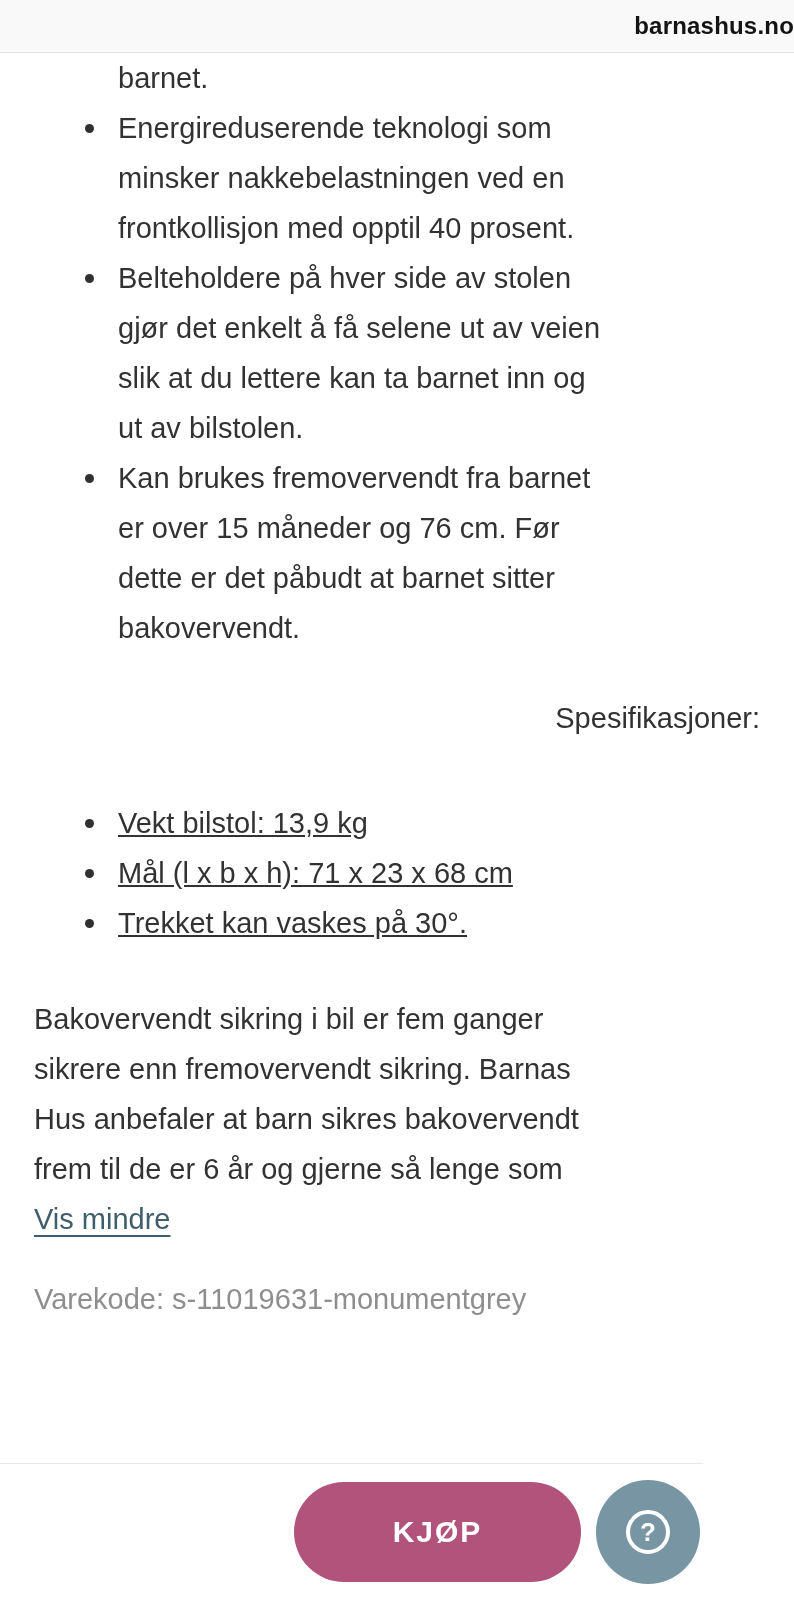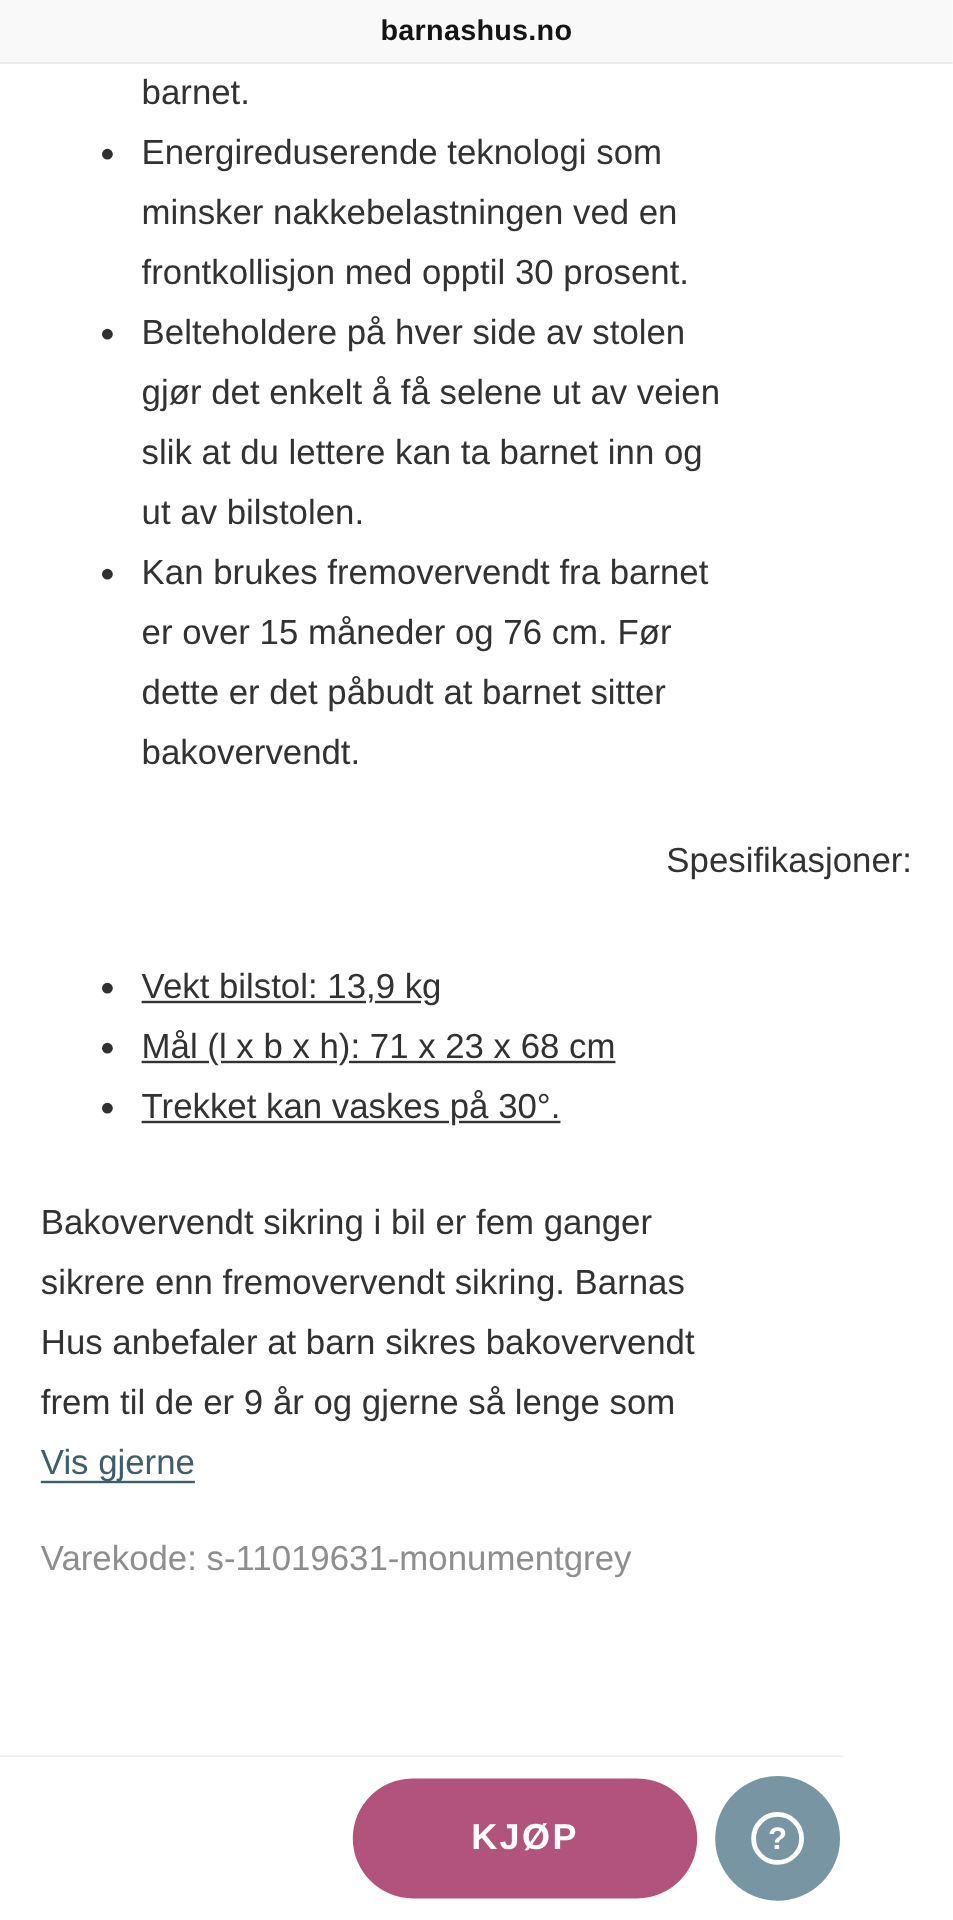--- a/index.html
+++ b/index.html
@@ -19,7 +19,7 @@
     border-bottom: 1px solid #e2e2e2;
     display: flex;
     align-items: center;
-    justify-content: center;
+    justify-content: flex-end;
   }
   .header-title {
     font-size: 24px;

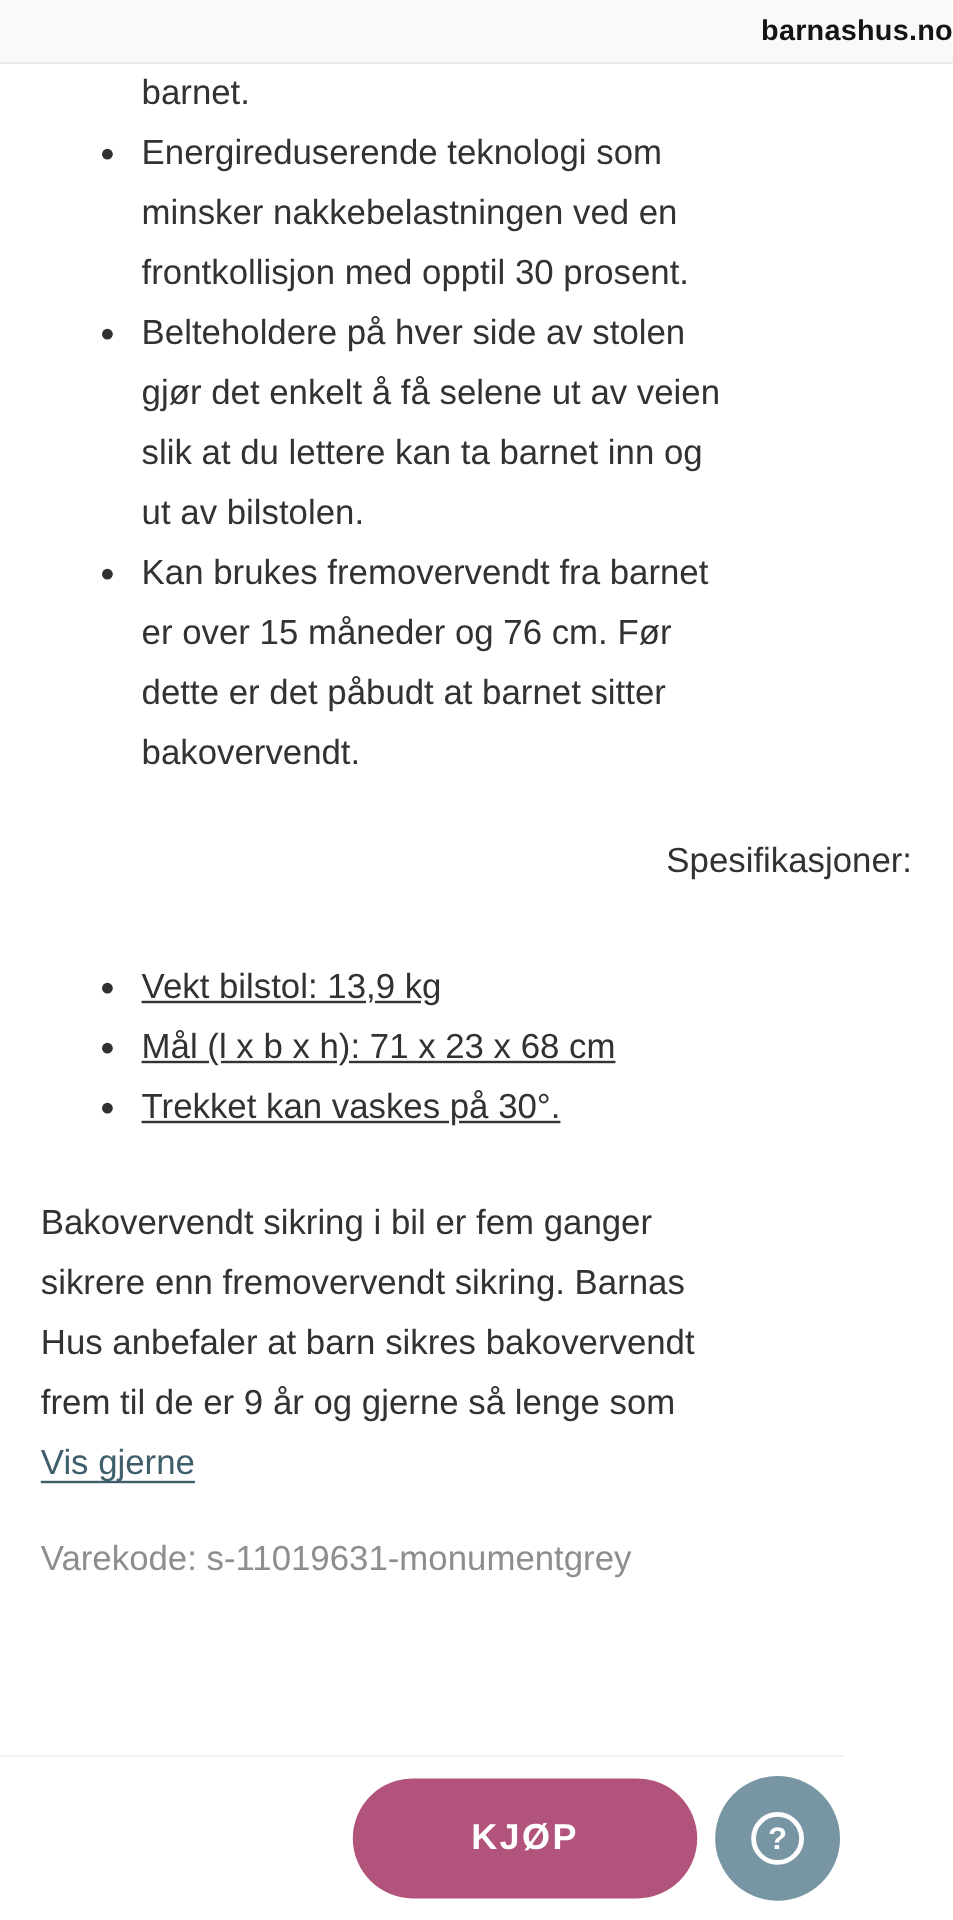--- a/index.html
+++ b/index.html
@@ -151,7 +151,7 @@
   <ul class="bullet-list feature-list">
     <li>Energireduserende teknologi som
 minsker nakkebelastningen ved en
-frontkollisjon med opptil 30 prosent.</li>
+frontkollisjon med opptil 40 prosent.</li>
     <li>Belteholdere på hver side av stolen
 gjør det enkelt å få selene ut av veien
 slik at du lettere kan ta barnet inn og

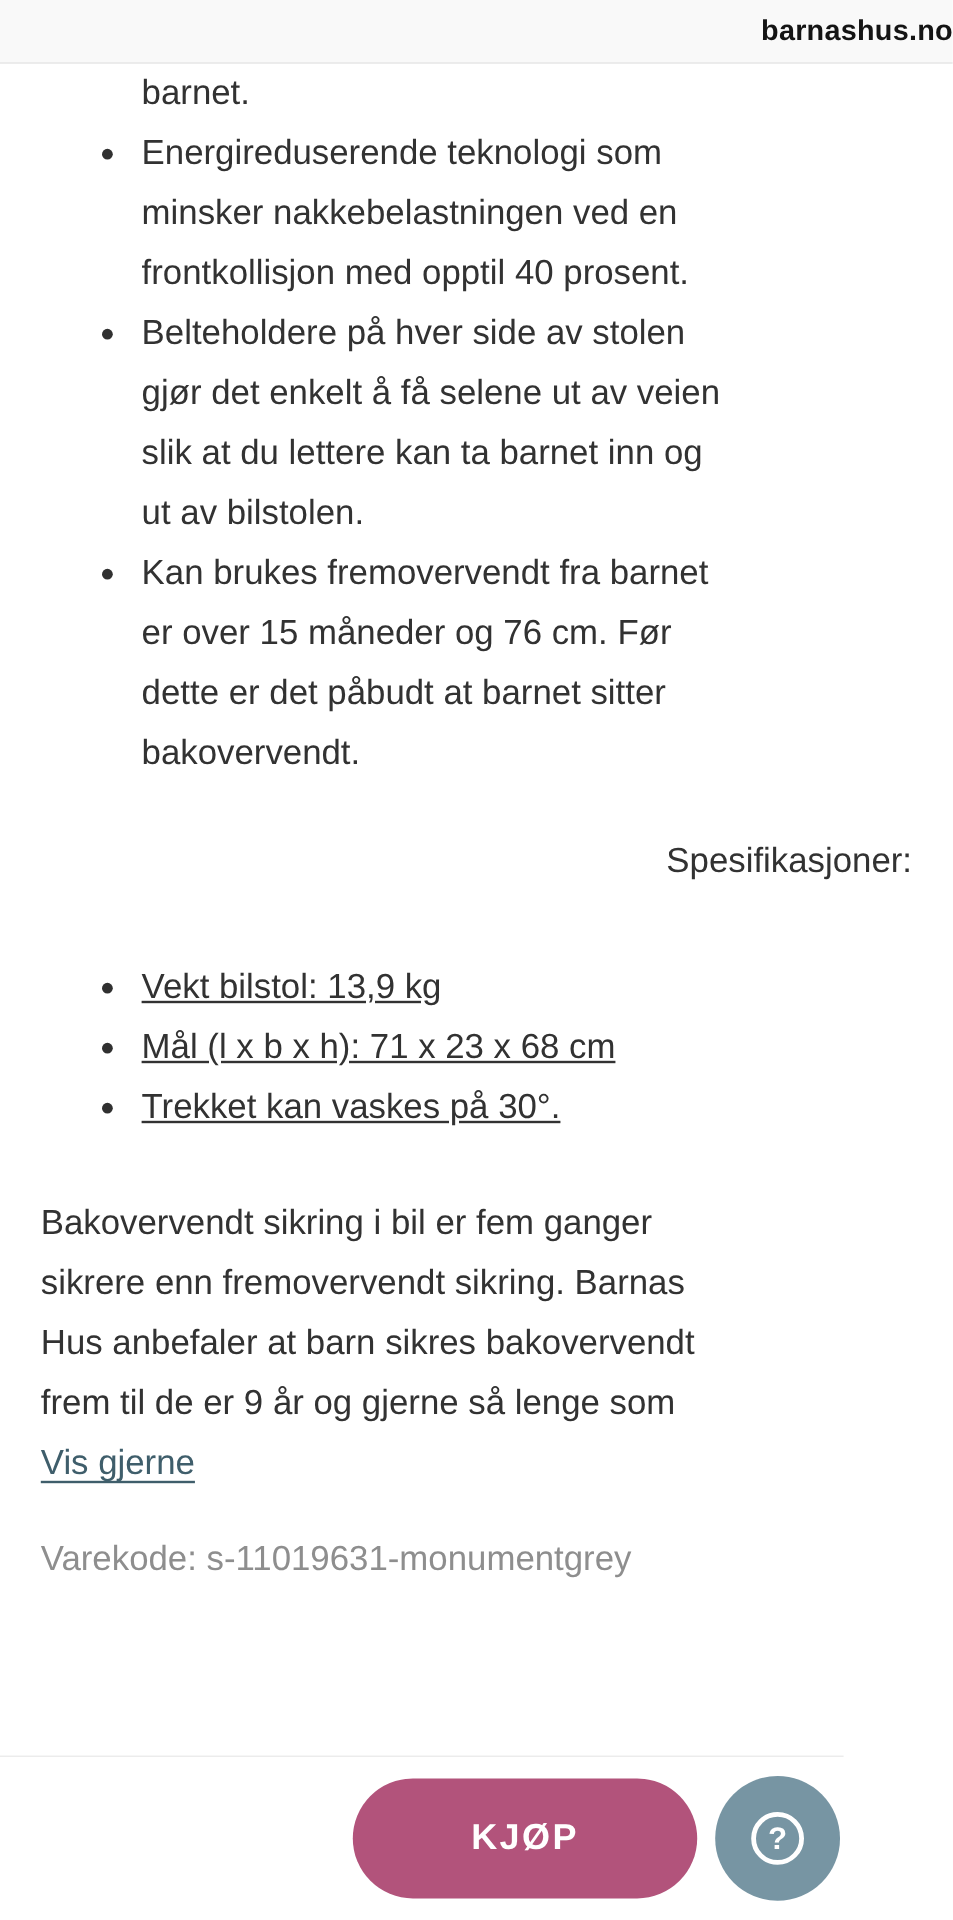--- a/index.html
+++ b/index.html
@@ -173,7 +173,7 @@
   <p class="safety-paragraph">Bakovervendt sikring i bil er fem ganger
 sikrere enn fremovervendt sikring. Barnas
 Hus anbefaler at barn sikres bakovervendt
-frem til de er 9 år og gjerne så lenge som</p>
+frem til de er 6 år og gjerne så lenge som</p>
 
   <a class="show-less-link">Vis gjerne</a>
 

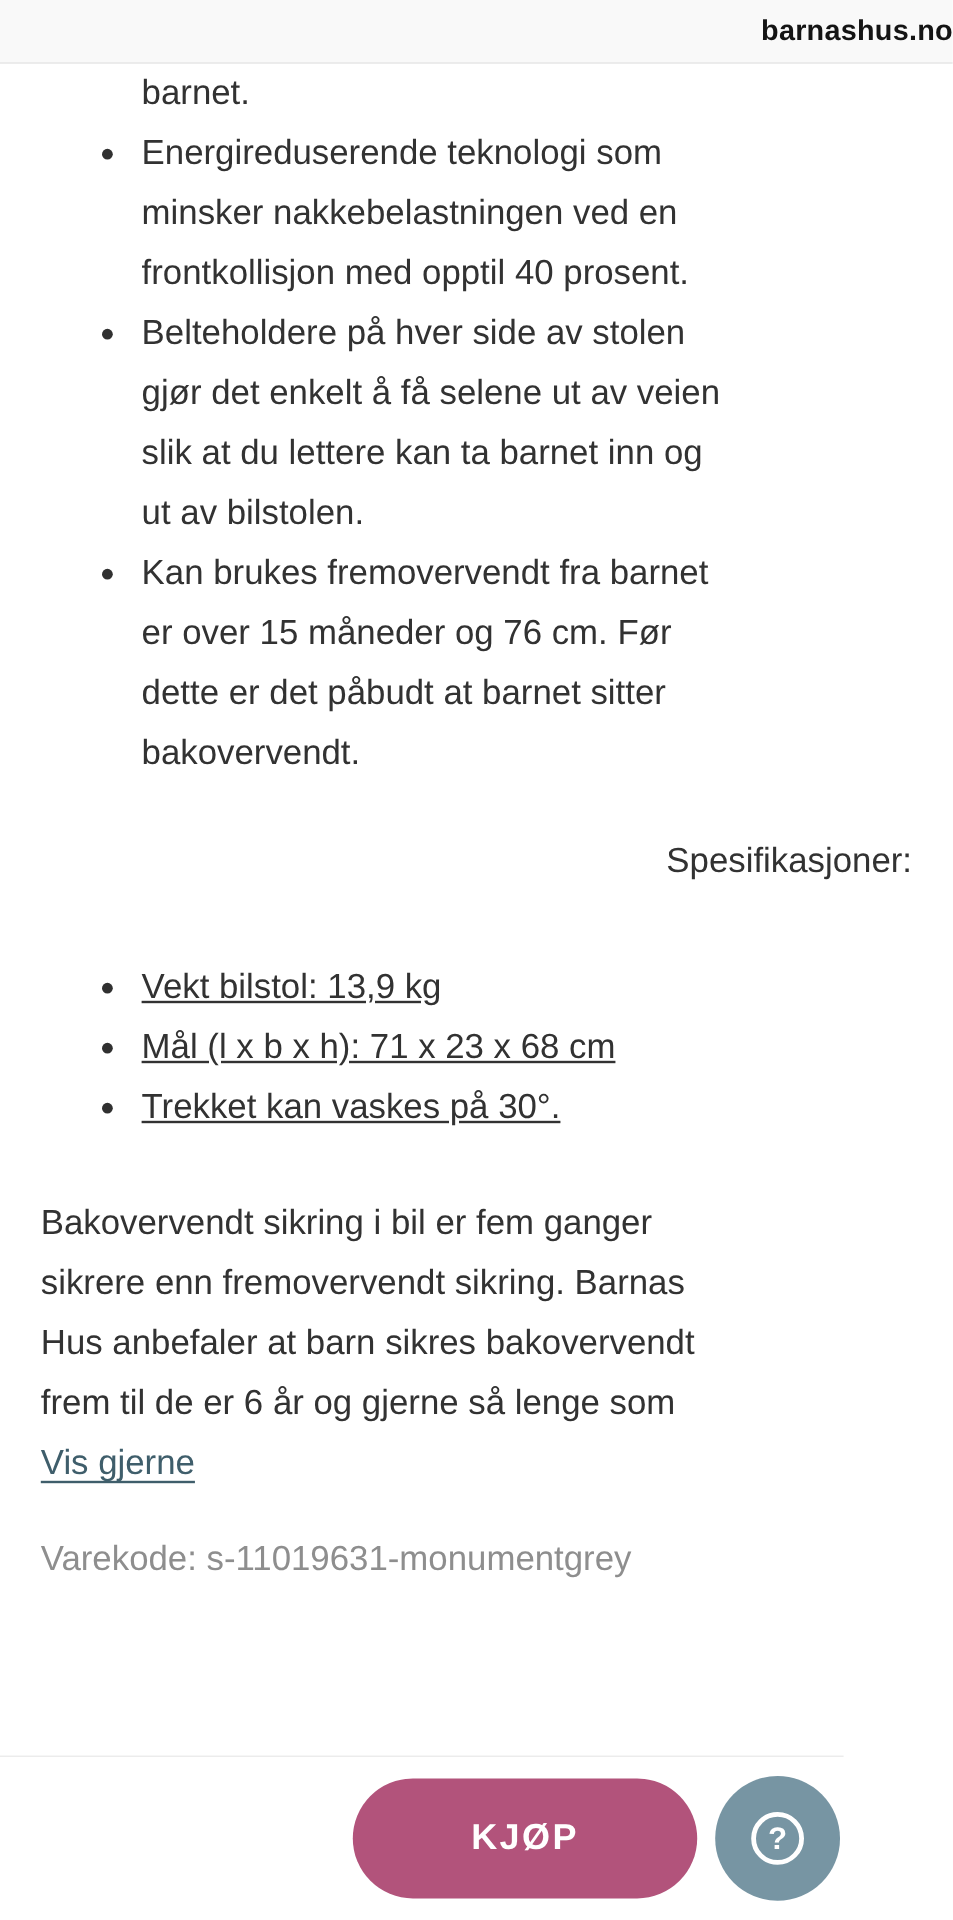--- a/index.html
+++ b/index.html
@@ -175,7 +175,7 @@
 Hus anbefaler at barn sikres bakovervendt
 frem til de er 6 år og gjerne så lenge som</p>
 
-  <a class="show-less-link">Vis gjerne</a>
+  <a class="show-less-link">Vis mindre</a>
 
   <p class="meta-line meta-sku">Varekode: s-11019631-monumentgrey</p>
 

